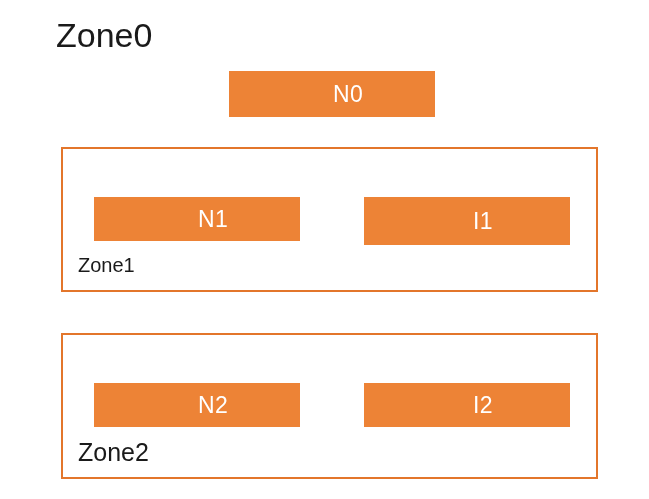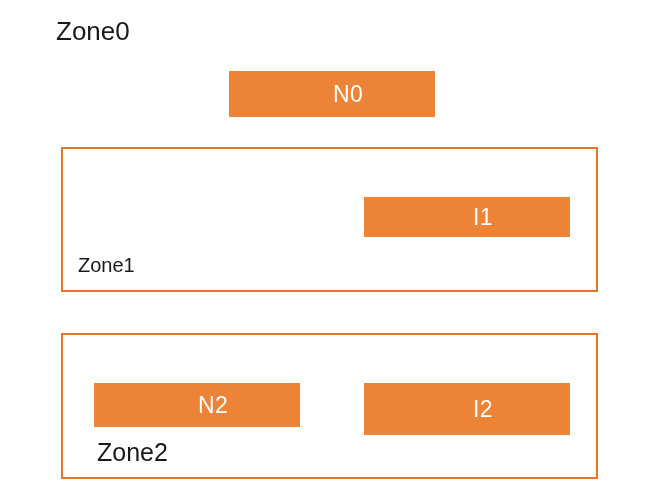--- a/index.html
+++ b/index.html
@@ -29,7 +29,7 @@
   #zone0-label {
     left: 56px;
     top: 18px;
-    font-size: 26px;
+    font-size: 34px;
   }
   .zone-box {
     position: absolute;

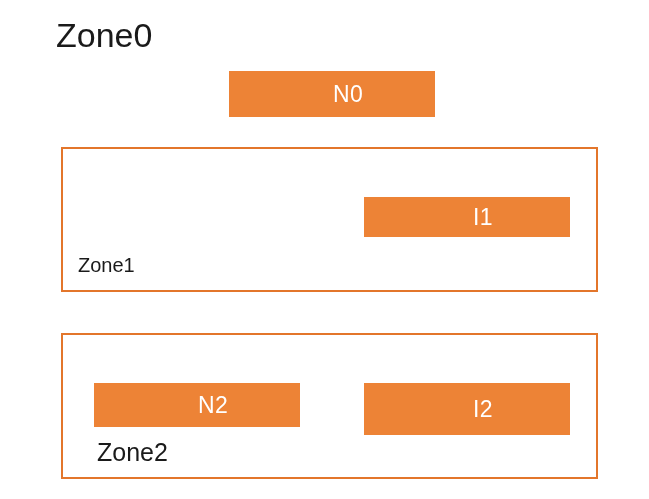--- a/index.html
+++ b/index.html
@@ -114,6 +114,7 @@
 
   <div class="zone-box" id="zone1-box"></div>
 
+  <div class="node" id="node-n1">N1</div>
 
   <div class="node" id="node-i1">I1</div>
 

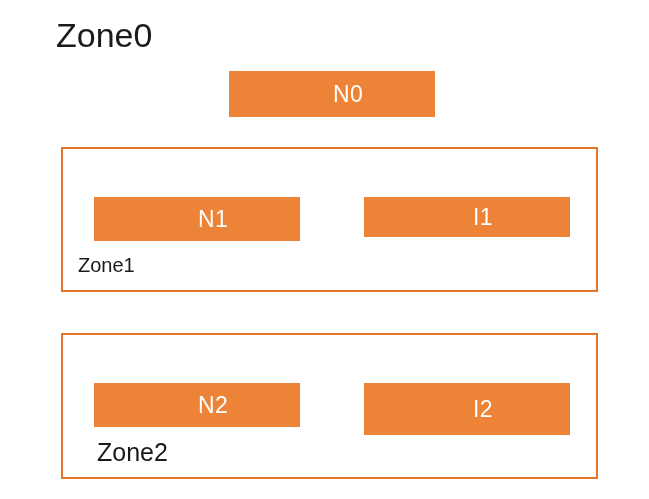--- a/index.html
+++ b/index.html
@@ -88,7 +88,7 @@
     left: 364px;
     top: 197px;
     width: 206px;
-    height: 40px;
+    height: 48px;
   }
   #node-n2 {
     left: 94px;

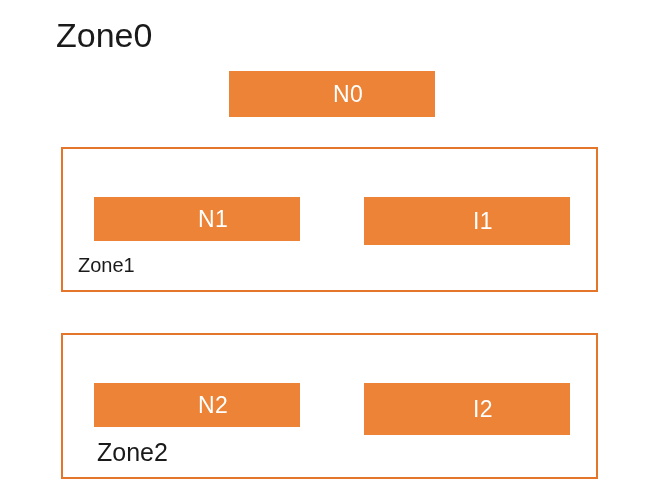--- a/index.html
+++ b/index.html
@@ -100,7 +100,7 @@
     left: 364px;
     top: 383px;
     width: 206px;
-    height: 52px;
+    height: 44px;
   }
 </style>
 </head>

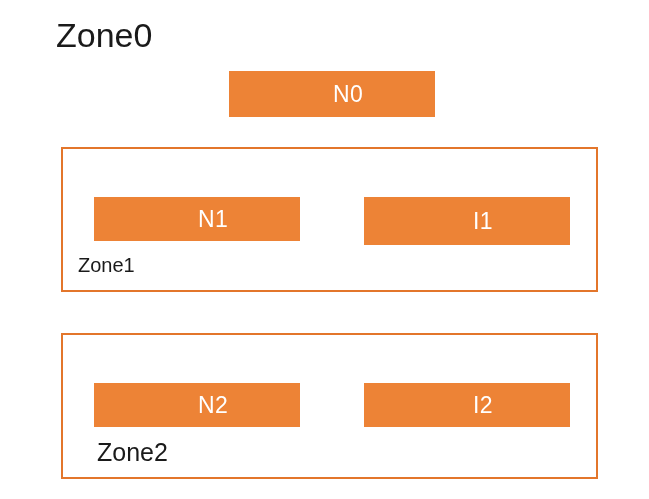--- a/index.html
+++ b/index.html
@@ -58,7 +58,6 @@
     left: 78px;
     top: 440px;
     font-size: 25px;
-    margin-left: 19px;
   }
   .node {
     position: absolute;

